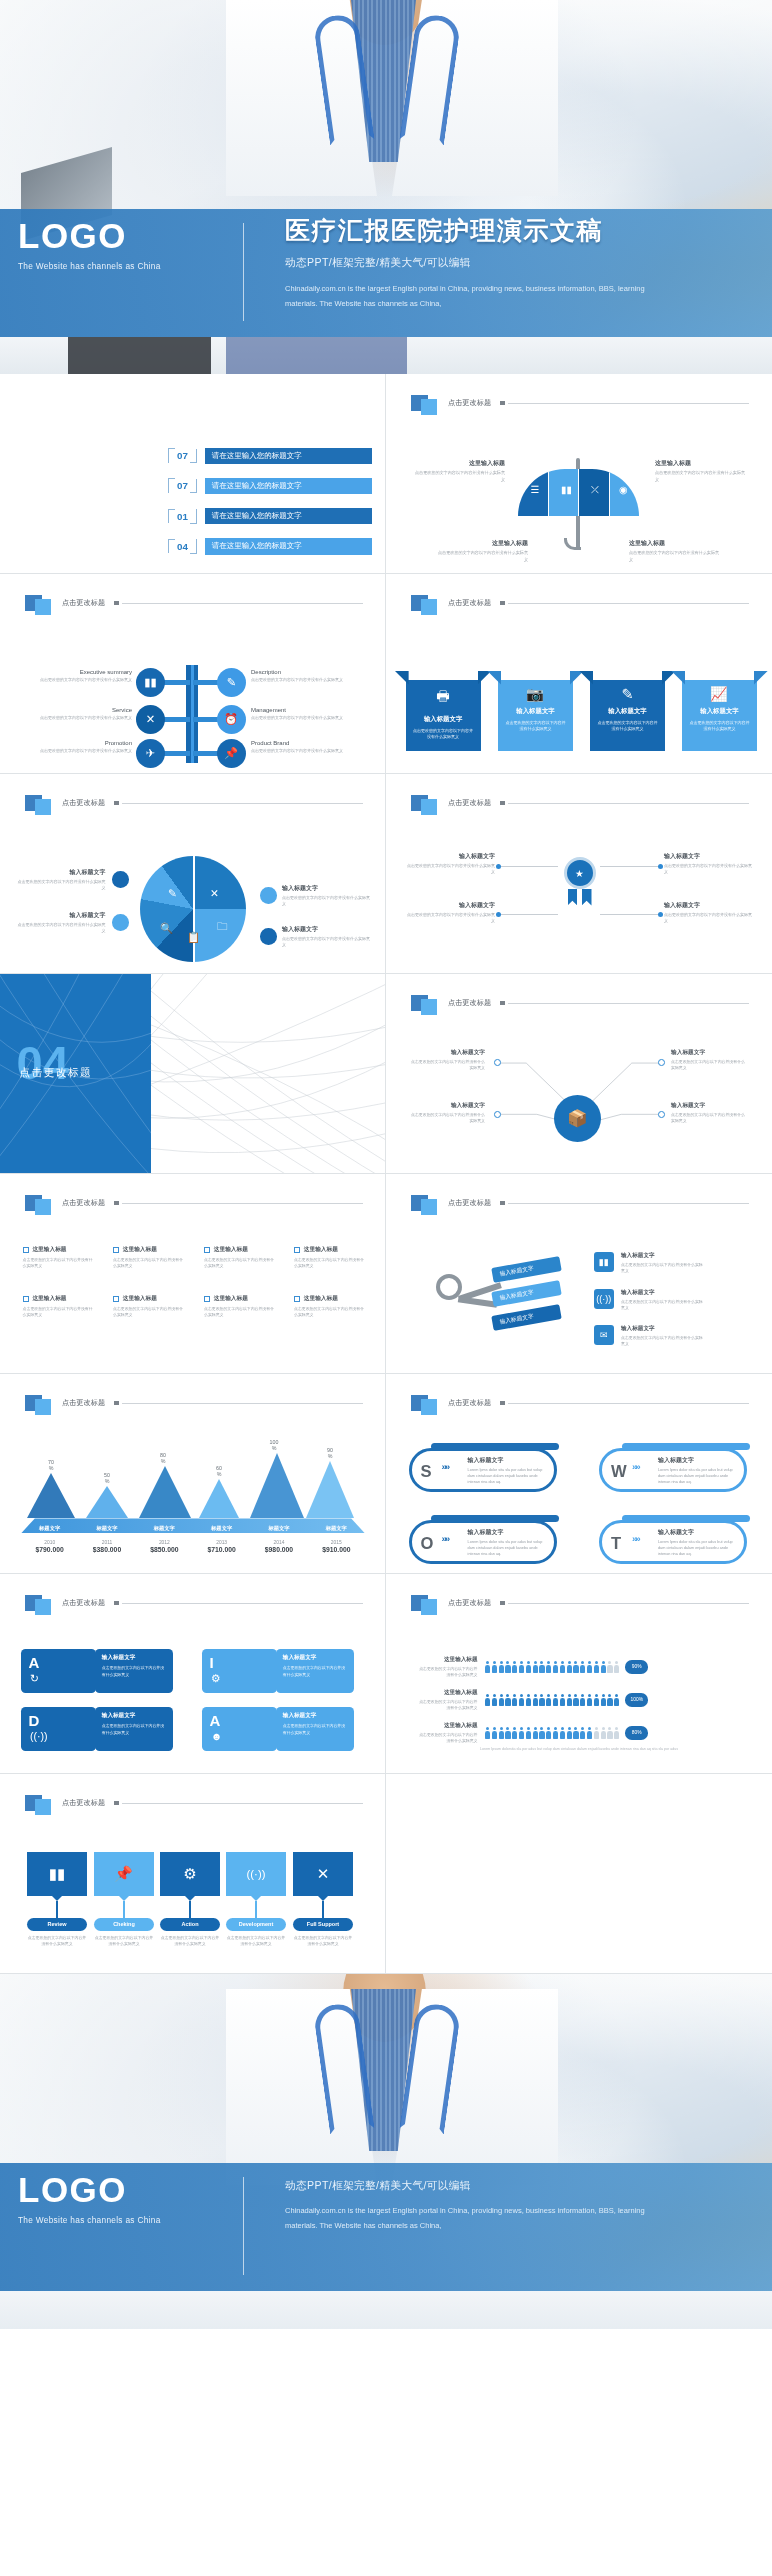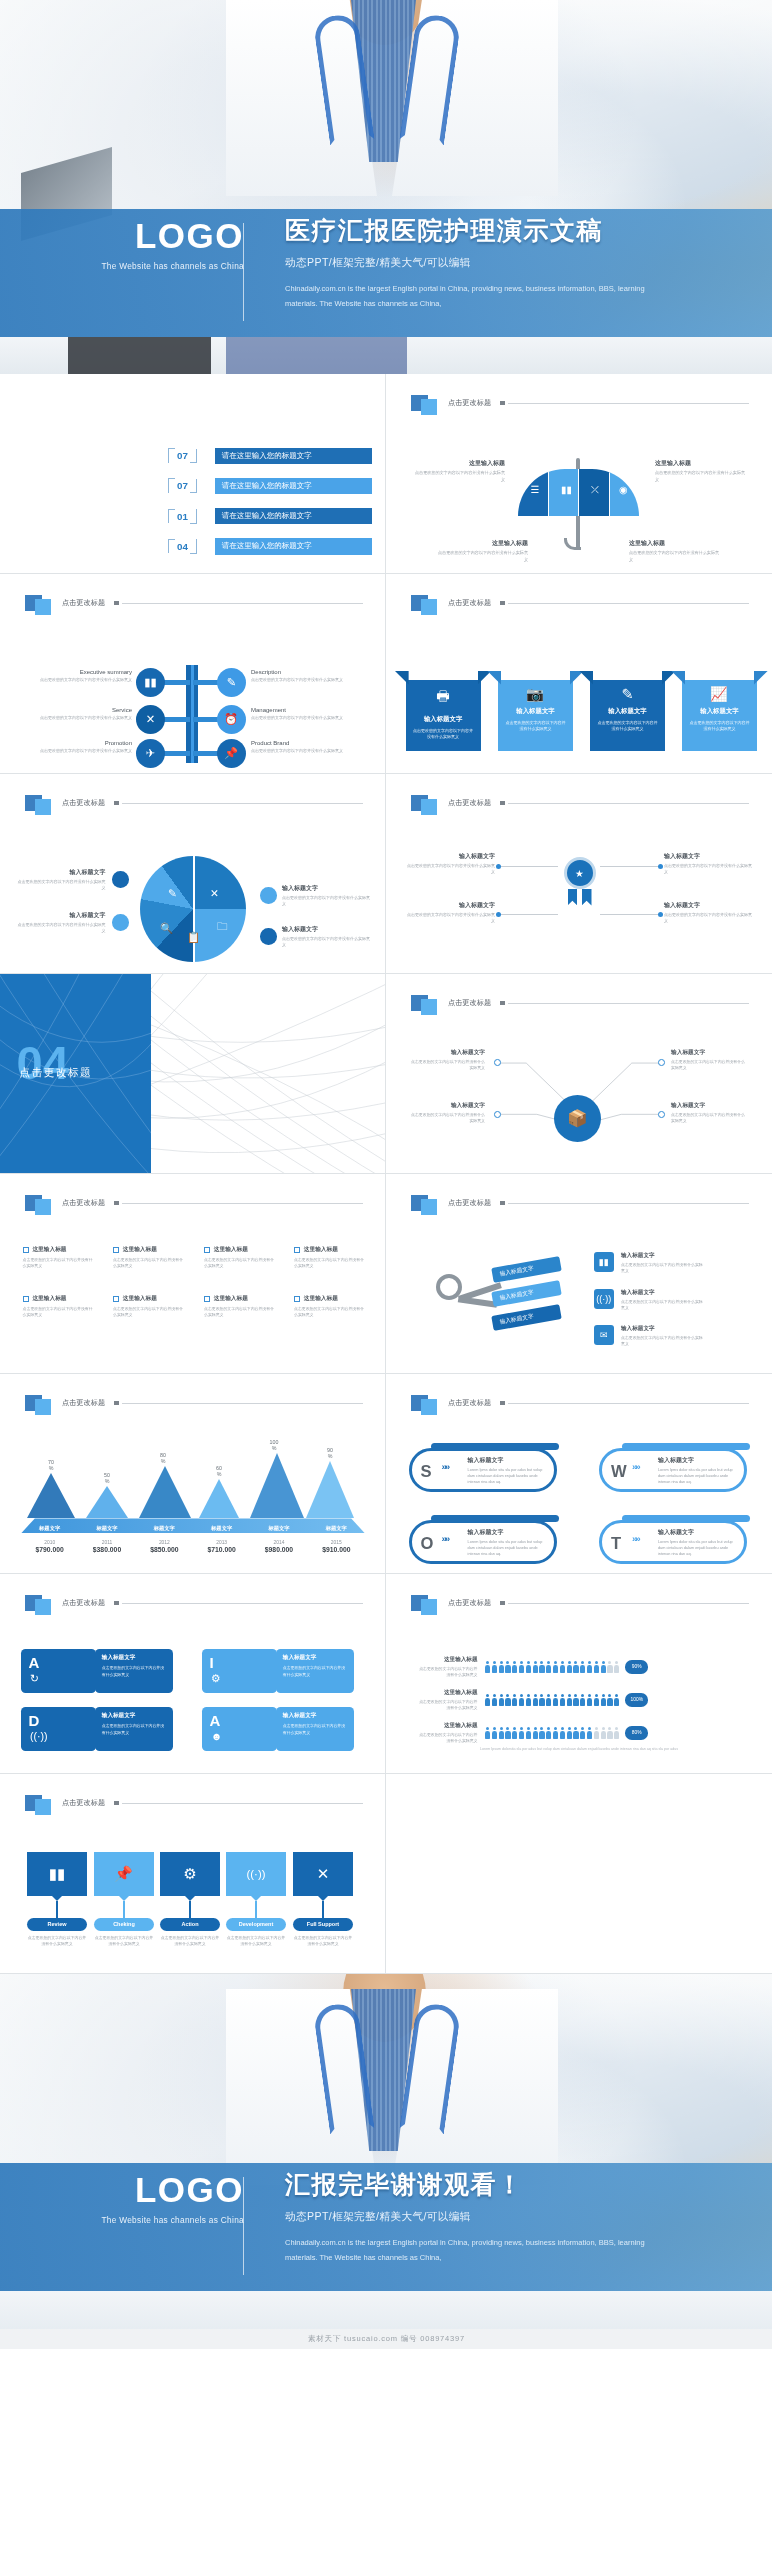--- a/index.html
+++ b/index.html
@@ -43,7 +43,7 @@
   .cover-band { position:absolute; left:0; top:209px; width:773px; height:128px;
      background:linear-gradient(90deg, rgba(48,122,188,.93), rgba(58,132,196,.88) 55%, rgba(76,150,205,.82)); }
   .cover-band-inner{position:relative;height:100%;}
-  .logo-block{position:absolute;left:18px;top:9px;width:226px;text-align:right;color:#fff;}
+  .logo-block{position:absolute;left:18px;top:9px;width:226px;text-align:left;color:#fff;}
   .logo-text{font-size:35px;font-weight:bold;letter-spacing:1.5px;line-height:1;color:#fff;}
   .logo-sub{font-size:8.3px;margin-top:7.5px;color:#e9f2fb;letter-spacing:0.3px;}
   .vrule{position:absolute;left:243px;top:13.6px;width:0.8px;height:98px;background:rgba(255,255,255,.65);}

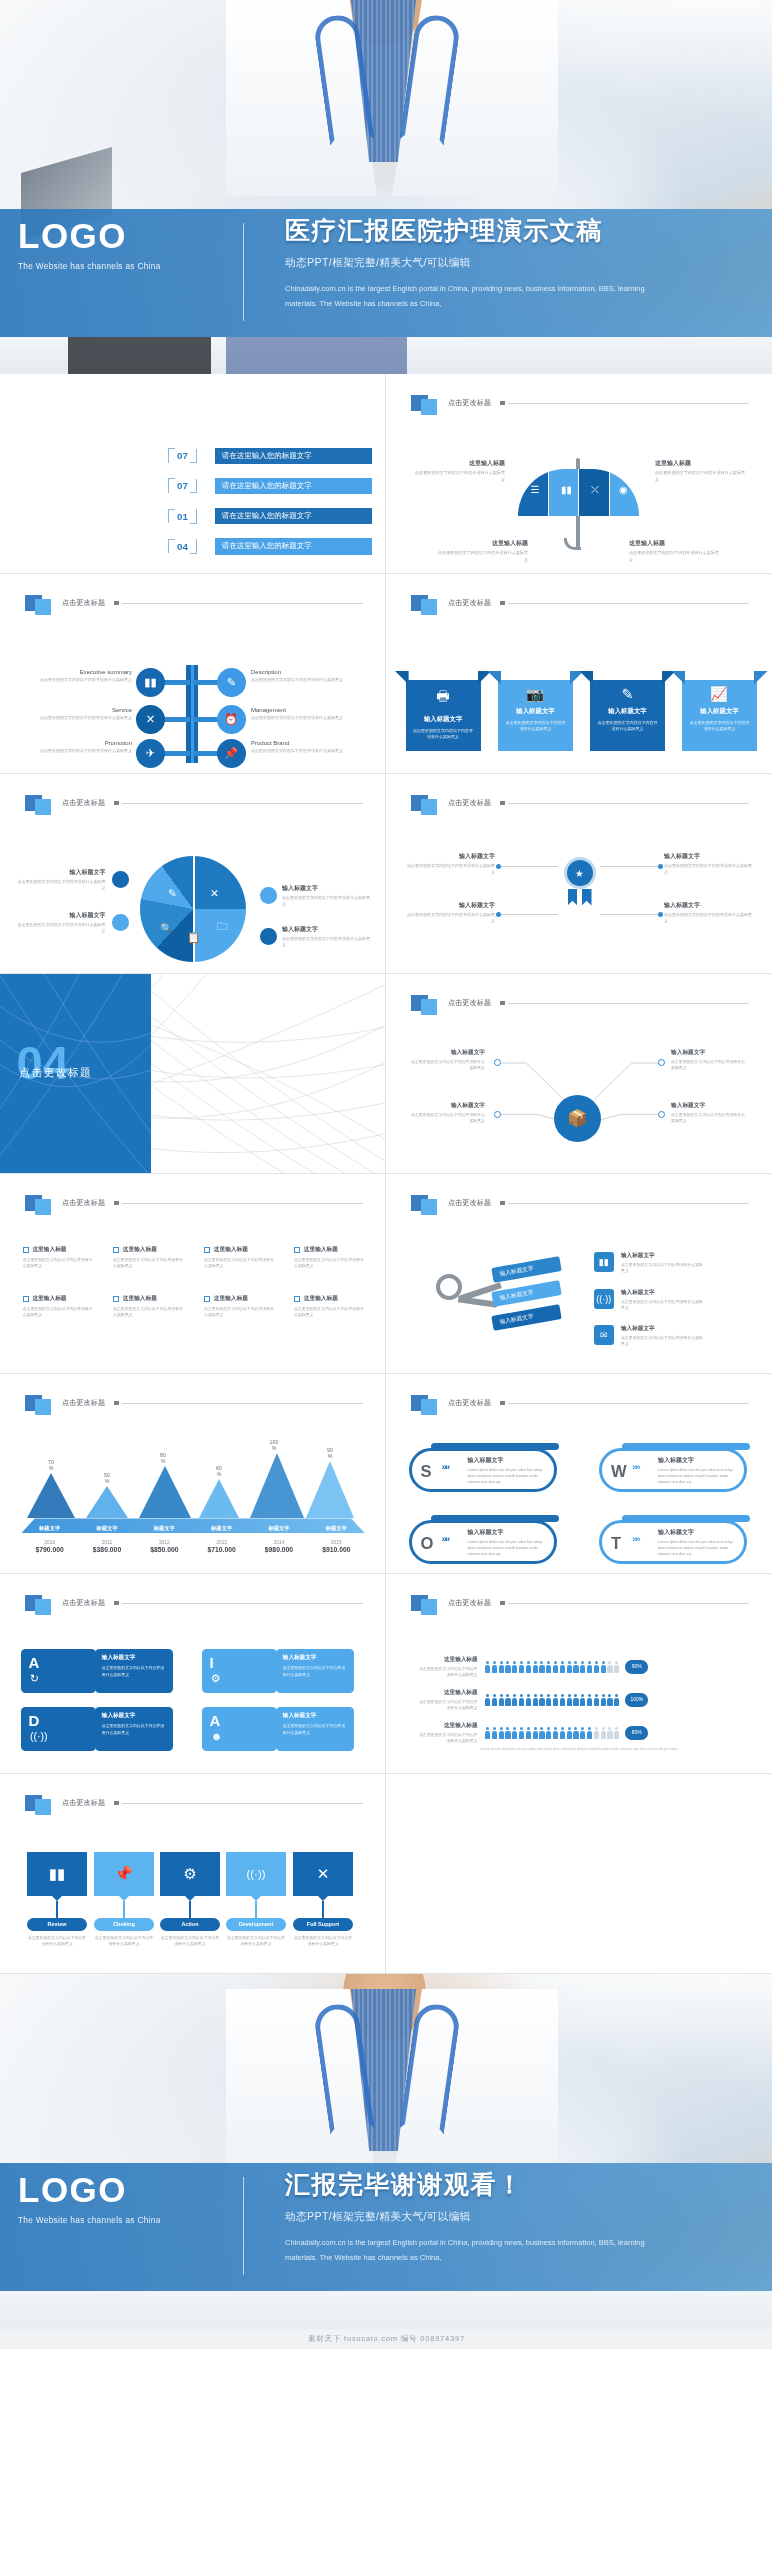--- a/index.html
+++ b/index.html
@@ -83,7 +83,7 @@
   .cn-num:before,.cn-num:after{content:"";position:absolute;width:6px;height:13.6px;border:1.5px solid #8fb7da;}
   .cn-num:before{left:0;top:2.3px;border-right:none;border-bottom:none;}
   .cn-num:after{right:0;bottom:2.3px;border-left:none;border-top:none;}
-  .cn-bar{flex:1;height:16.6px;margin-left:18px;display:flex;align-items:center;padding-left:6.8px;
+  .cn-bar{flex:1;height:16.6px;margin-left:8px;display:flex;align-items:center;padding-left:6.8px;
      color:#fff;font-size:7.5px;}
   .cn-bar.d{background:#1f6fb5;}
   .cn-bar.l{background:#4aa3e8;}

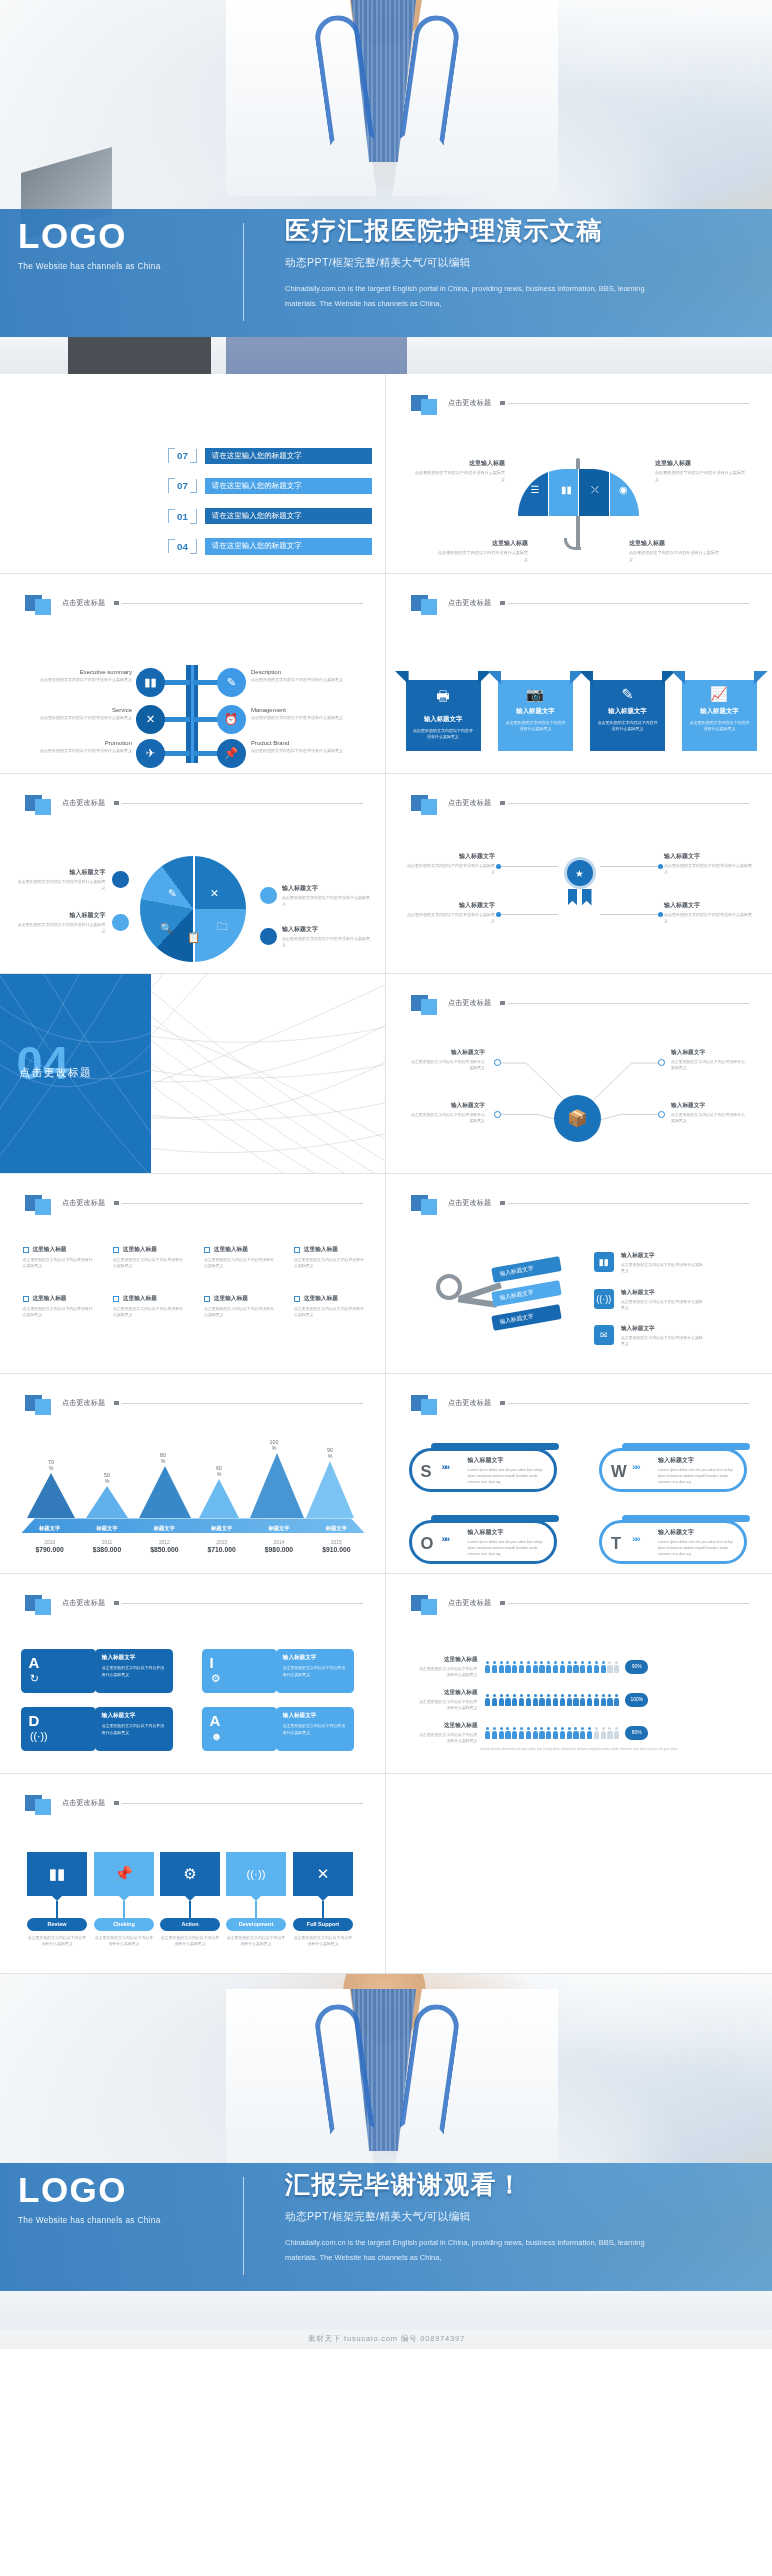--- a/index.html
+++ b/index.html
@@ -1201,7 +1201,6 @@
         </div>
         <div class="vrule"></div>
         <div class="cover-right">
-          <div class="cover-title">汇报完毕谢谢观看！</div>
           <div class="cover-sub1">动态PPT/框架完整/精美大气/可以编辑</div>
           <div class="cover-sub2">Chinadaily.com.cn is the largest English portal in China, providing news, business information, BBS, learning materials. The Website has channels as China,</div>
         </div>

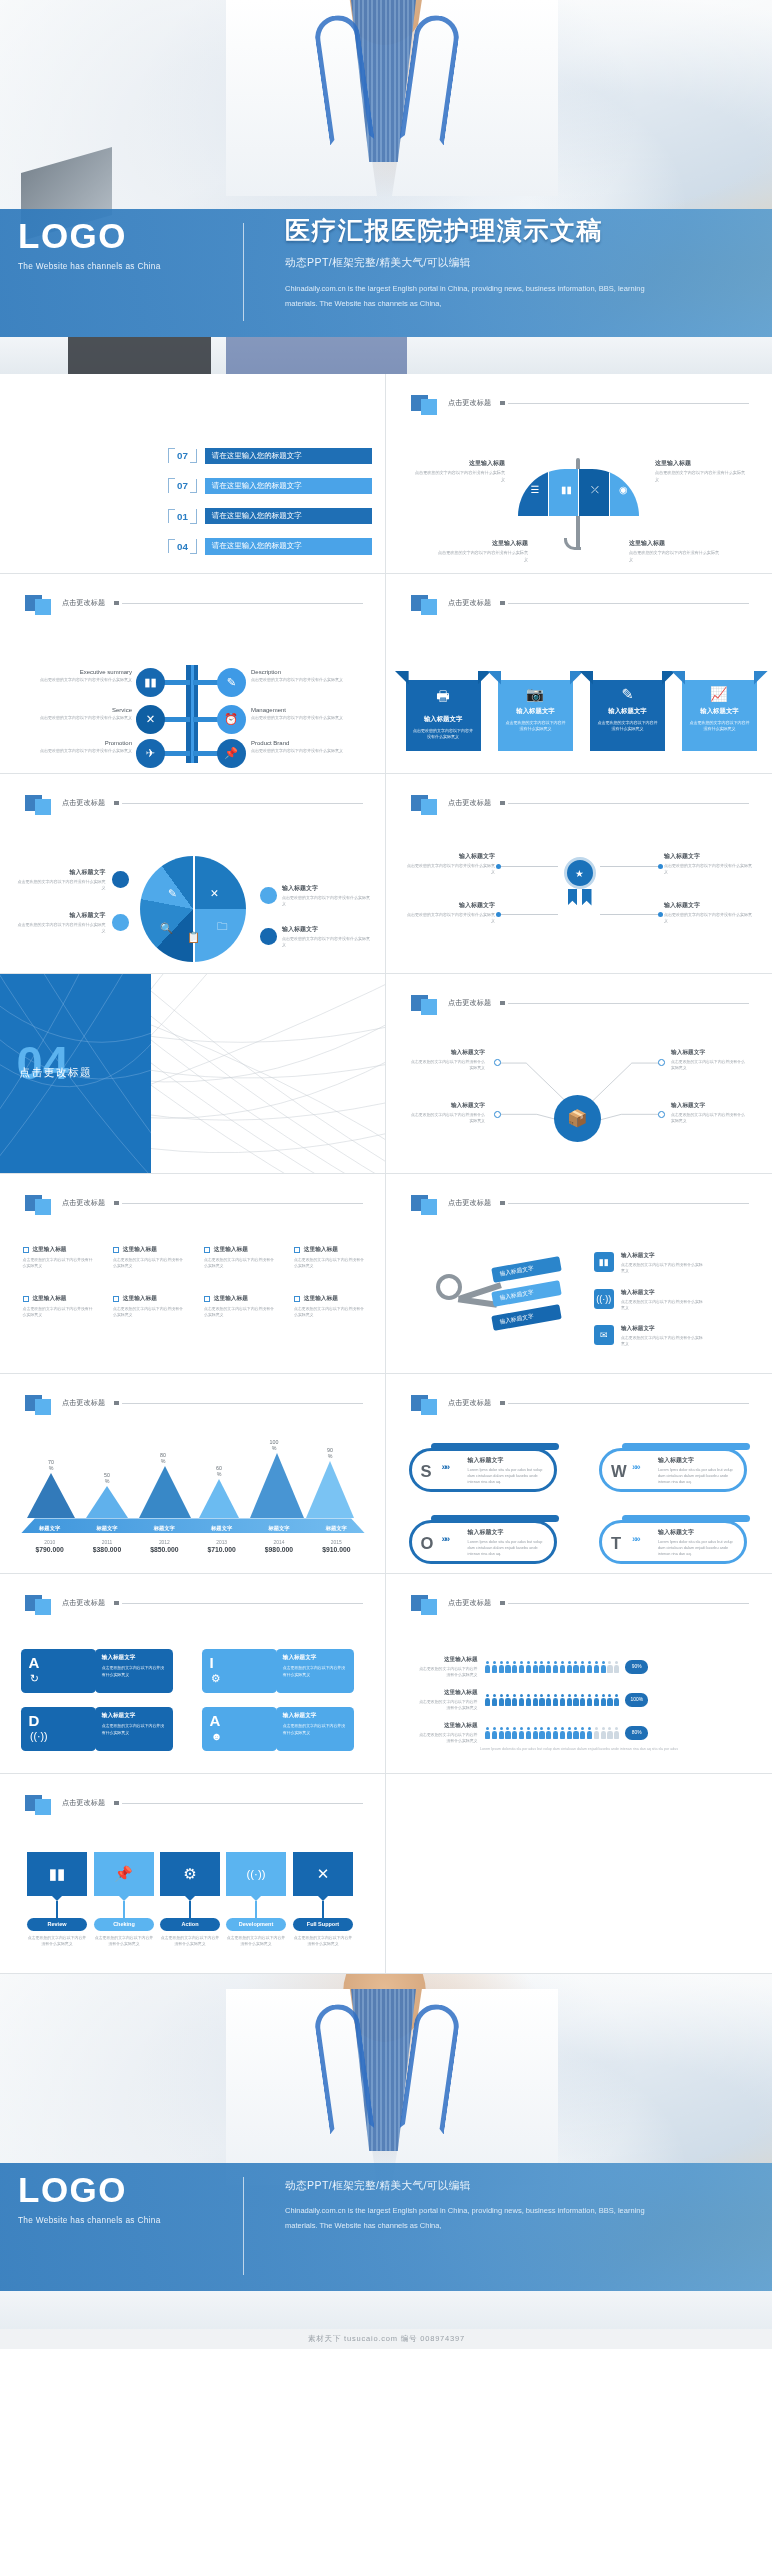--- a/index.html
+++ b/index.html
@@ -1208,7 +1208,6 @@
     </div>
     <div class="end-bottom"></div>
   </div>
-  <div class="footer-bar">素材天下 tusucaio.com  编号 008974397</div>
 </div>
 
 

